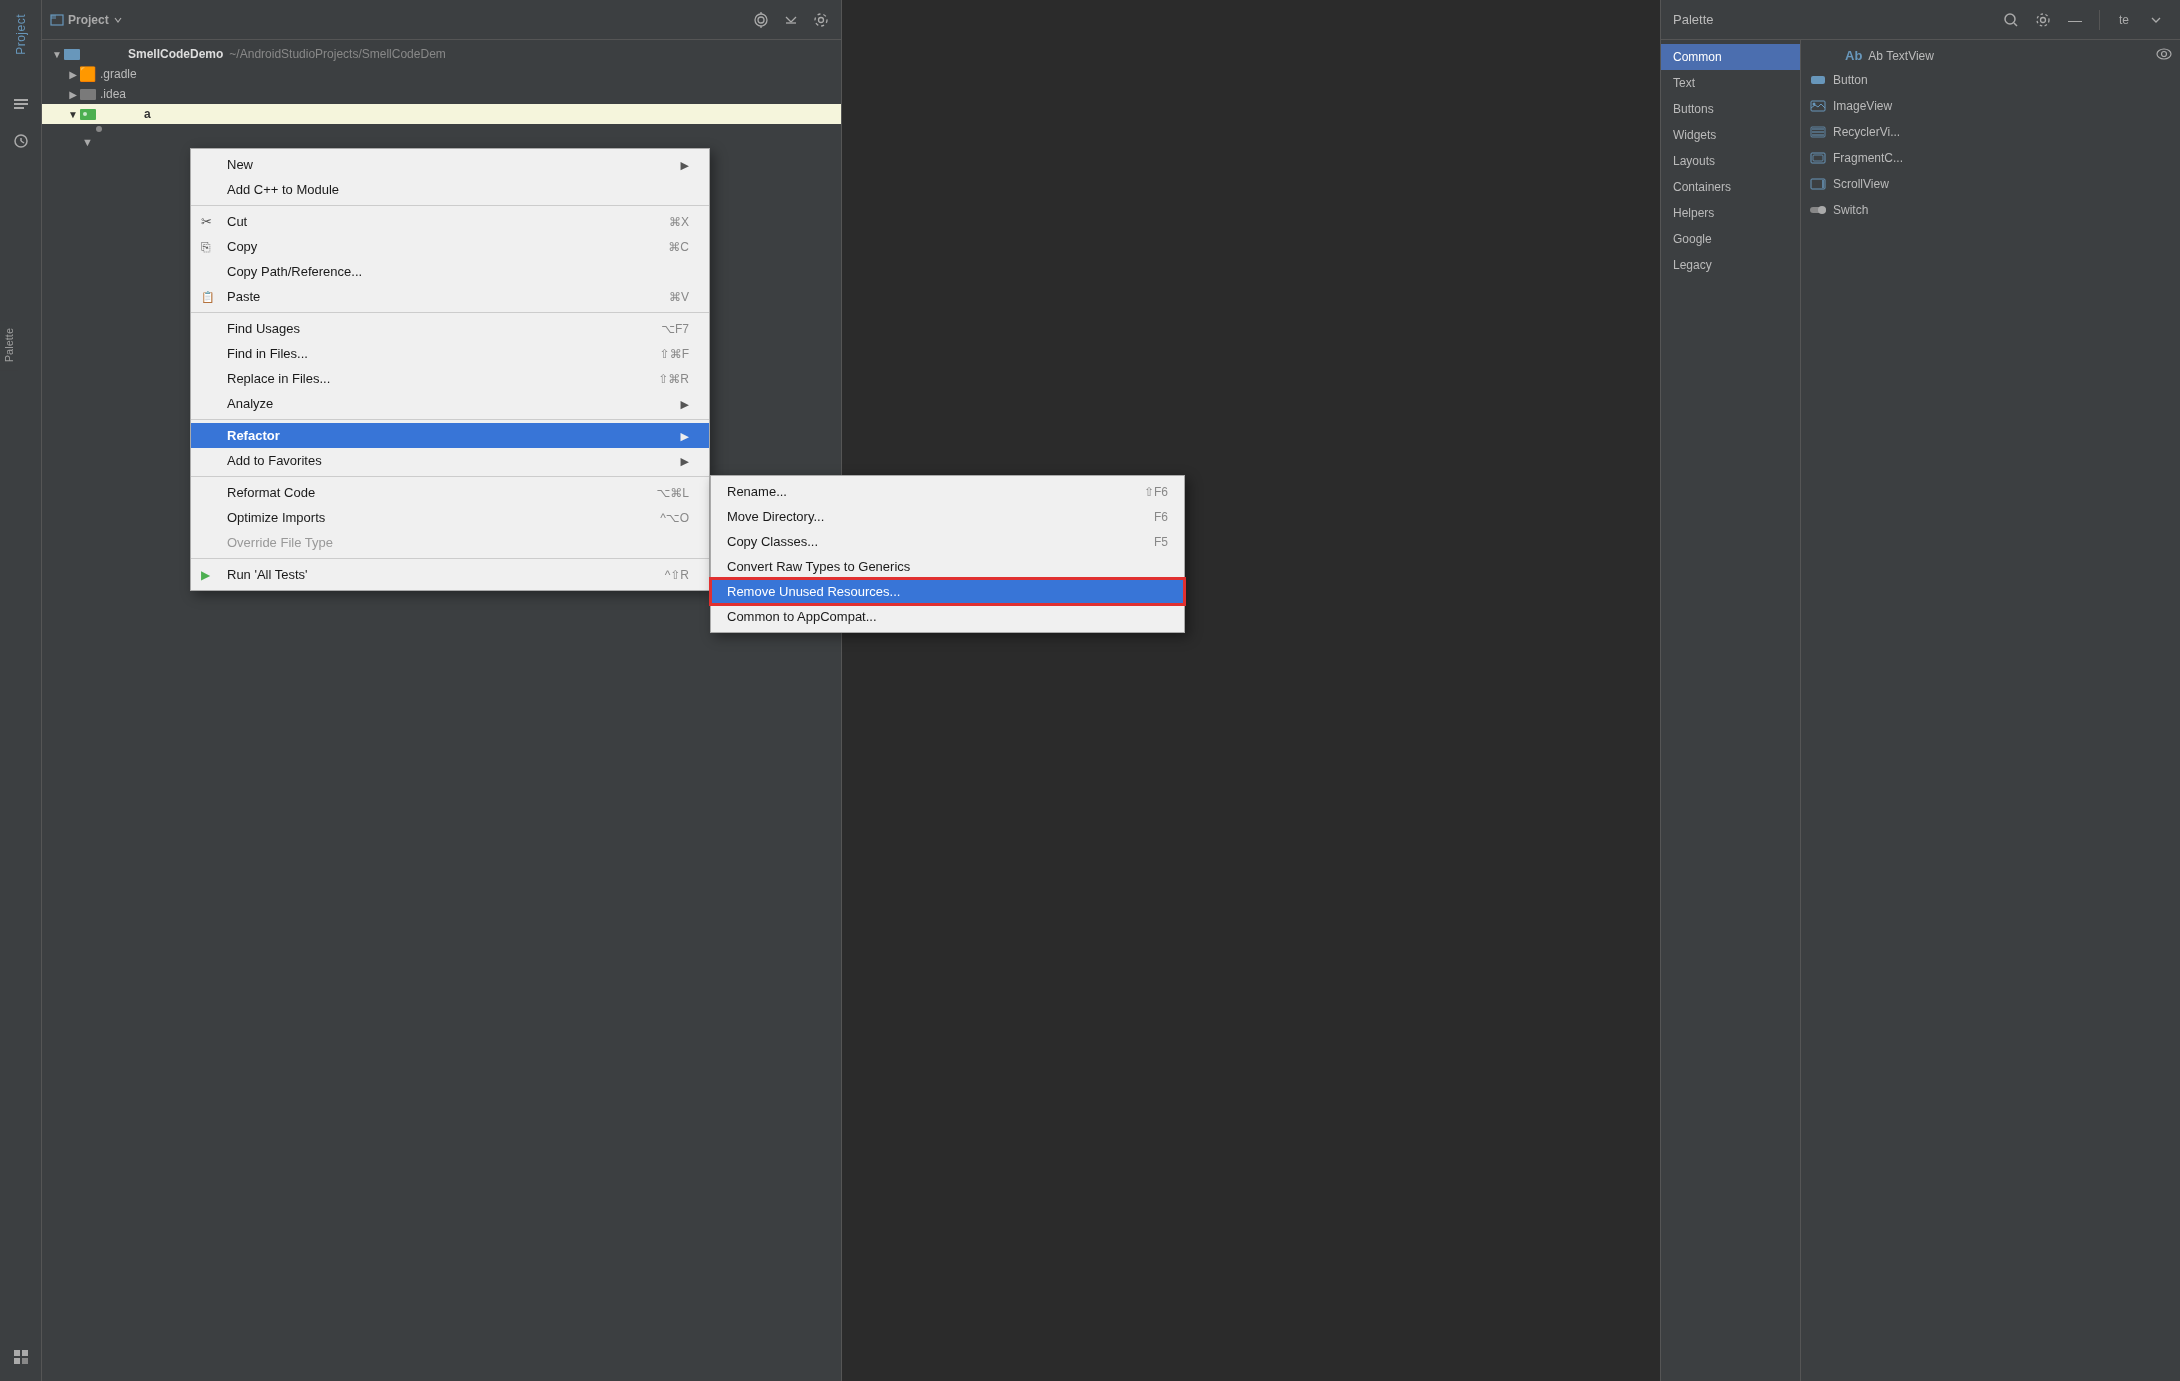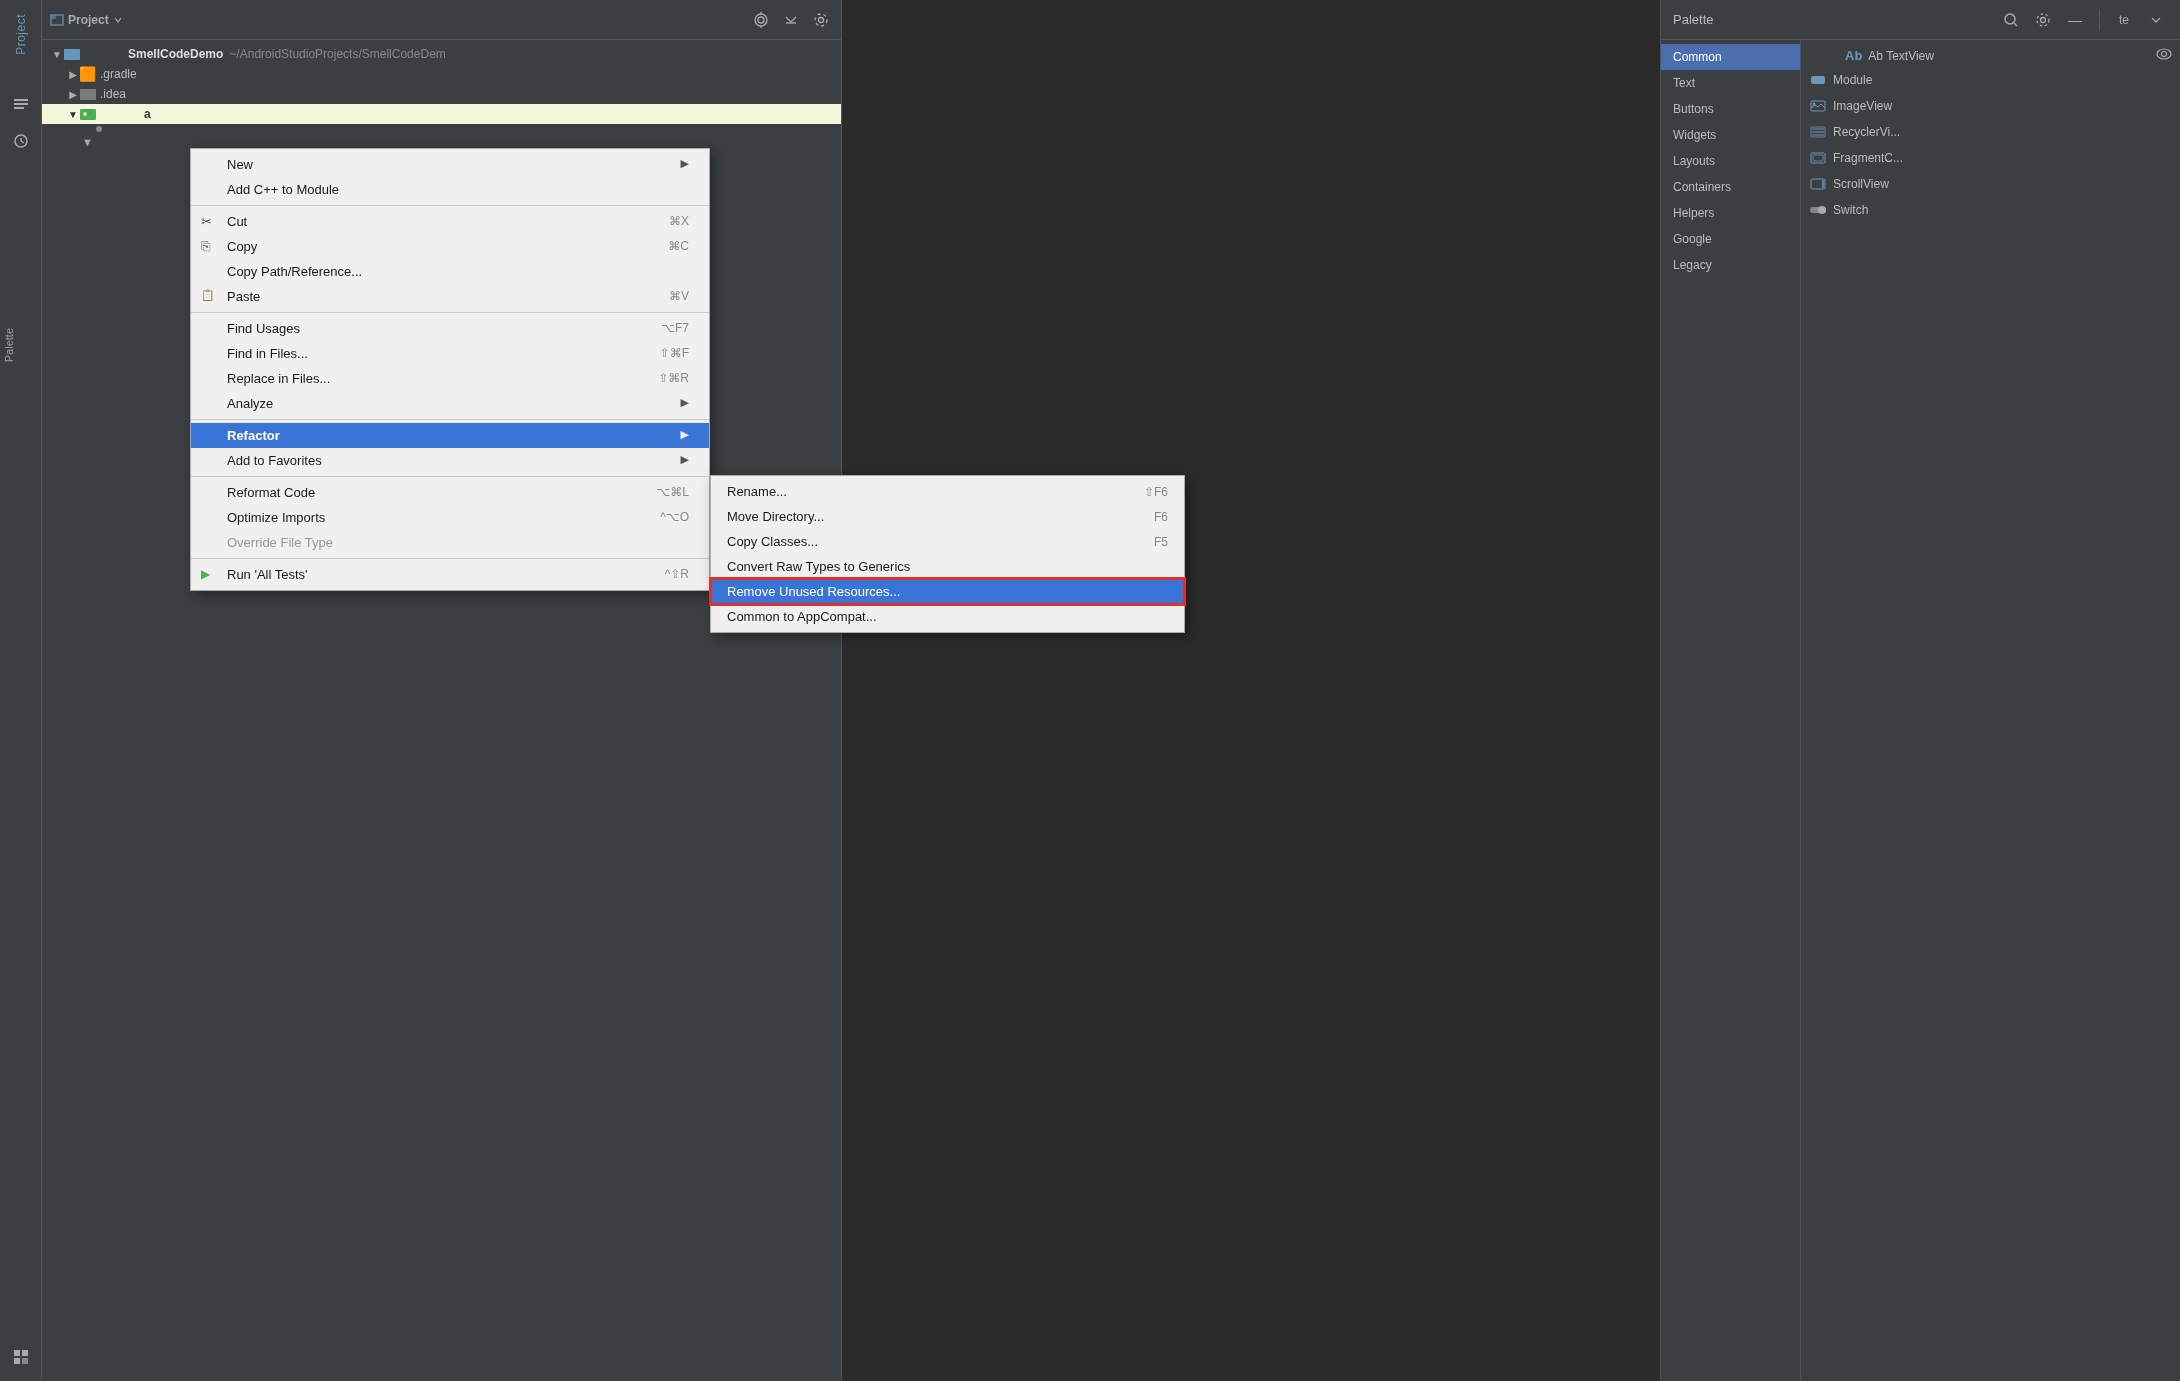--- a/index.html
+++ b/index.html
@@ -553,7 +553,7 @@
                 <rect x="1" y="2" width="14" height="8" rx="2" fill="#6897bb"></rect>
               </svg>
           </div>
-          <span style="color:#bbb; font-size:12px;">Module</span>
+          <span style="color:#bbb; font-size:12px;">Button</span>
         </div>
 
         <div class="palette-item">

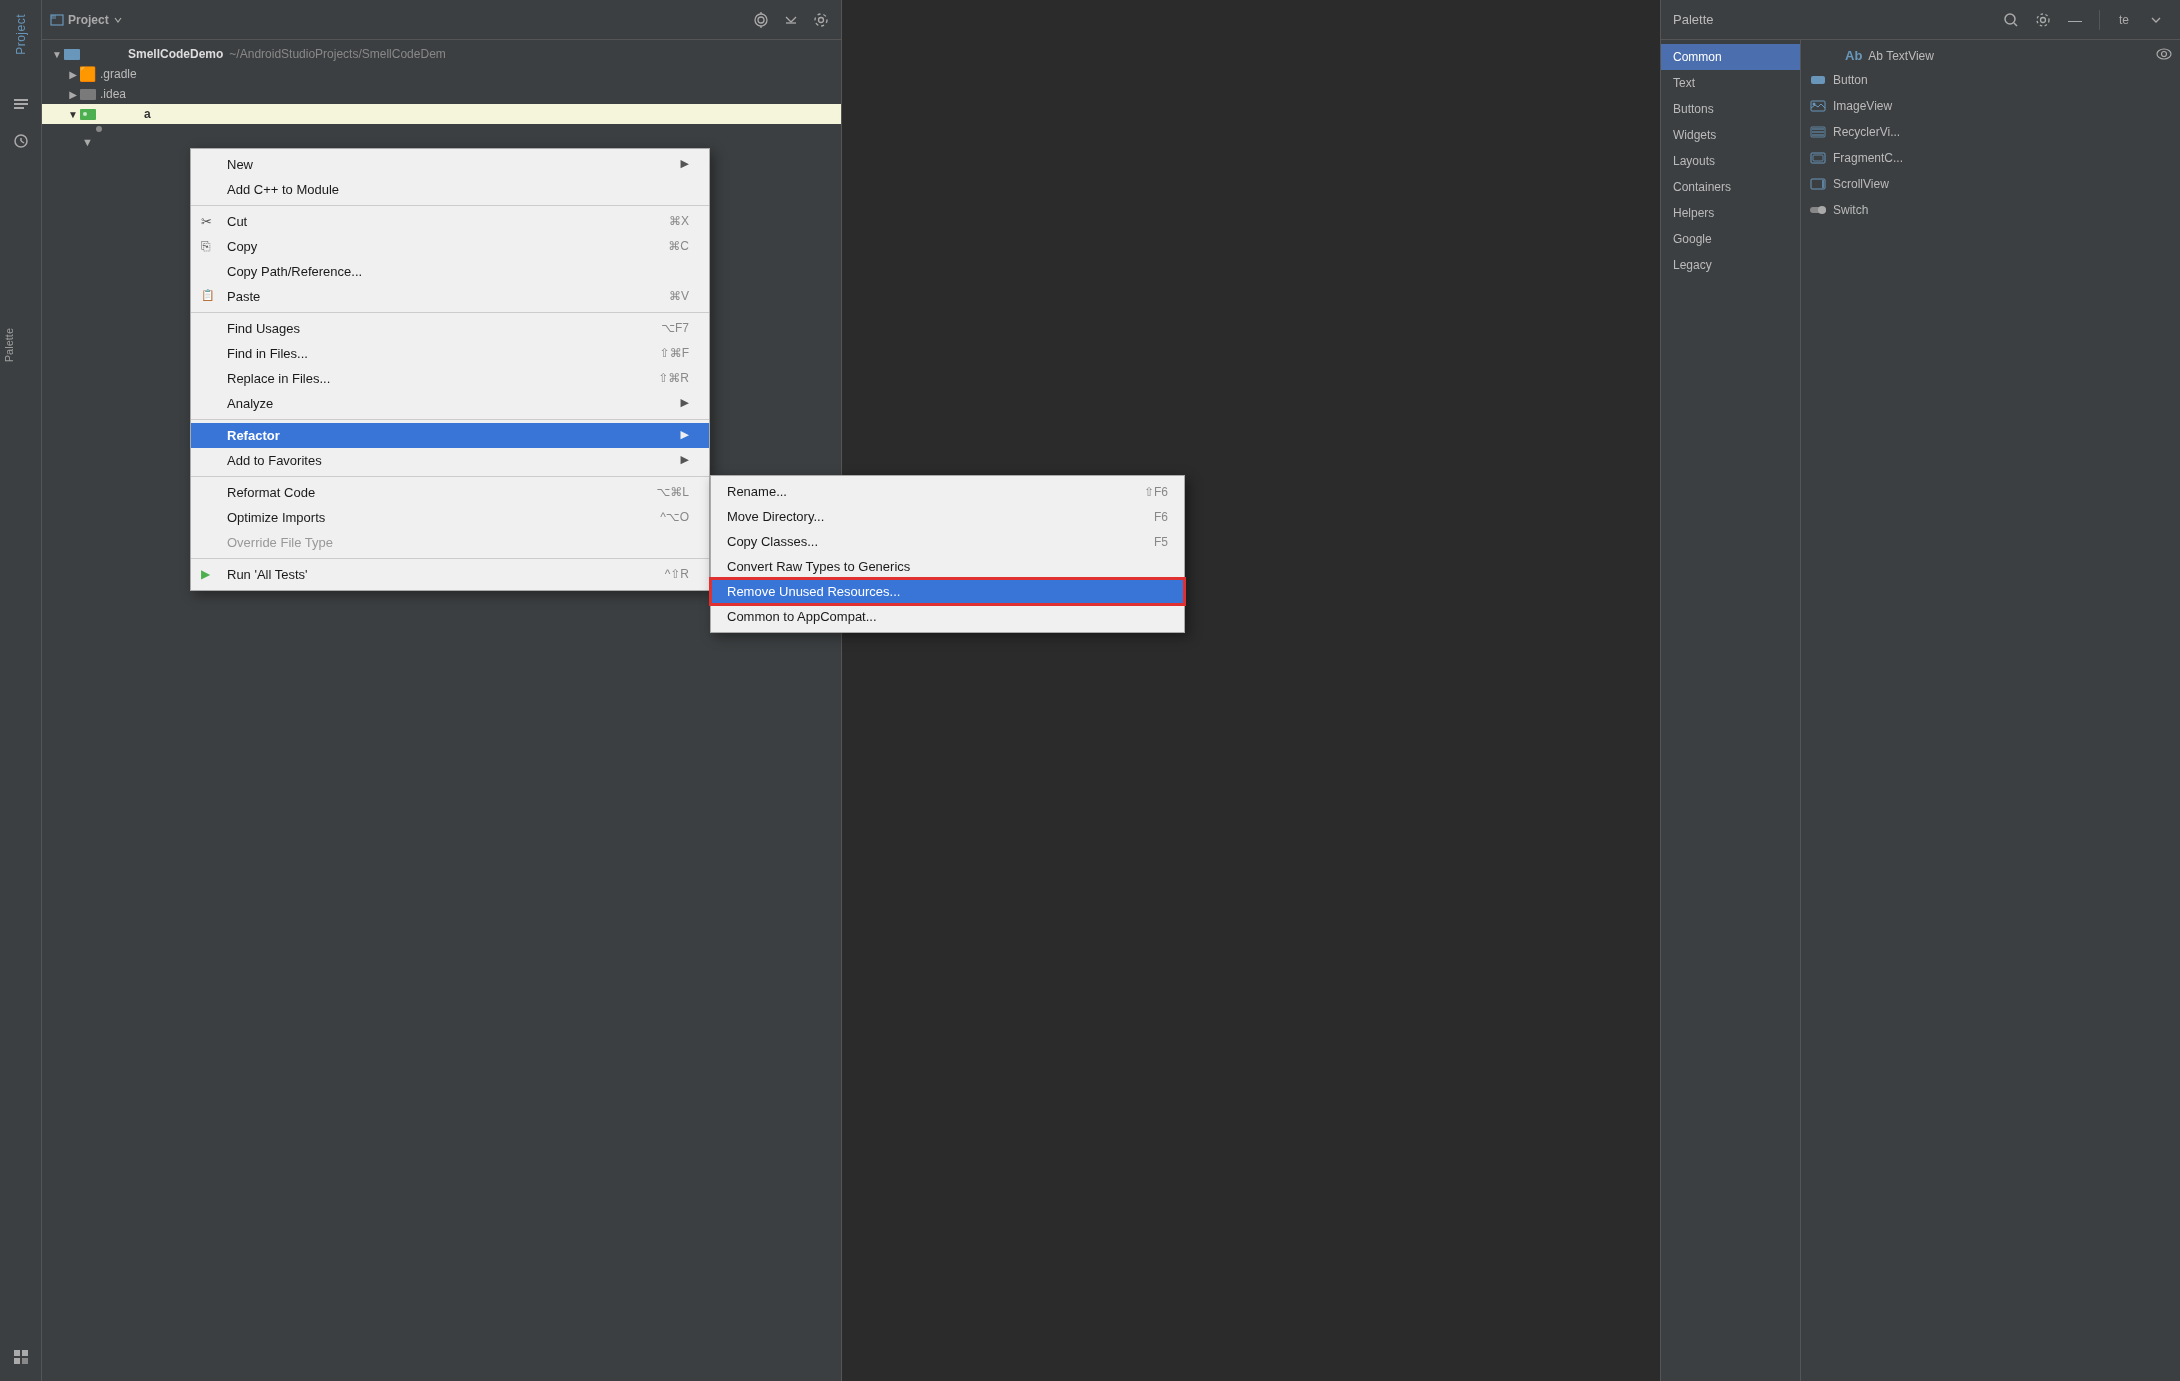--- a/index.html
+++ b/index.html
@@ -260,7 +260,7 @@
 
     .menu-item {
       display: flex;
-      align-items: flex-start;
+      align-items: flex-end;
       padding: 5px 20px 5px 36px;
       cursor: pointer;
       position: relative;

